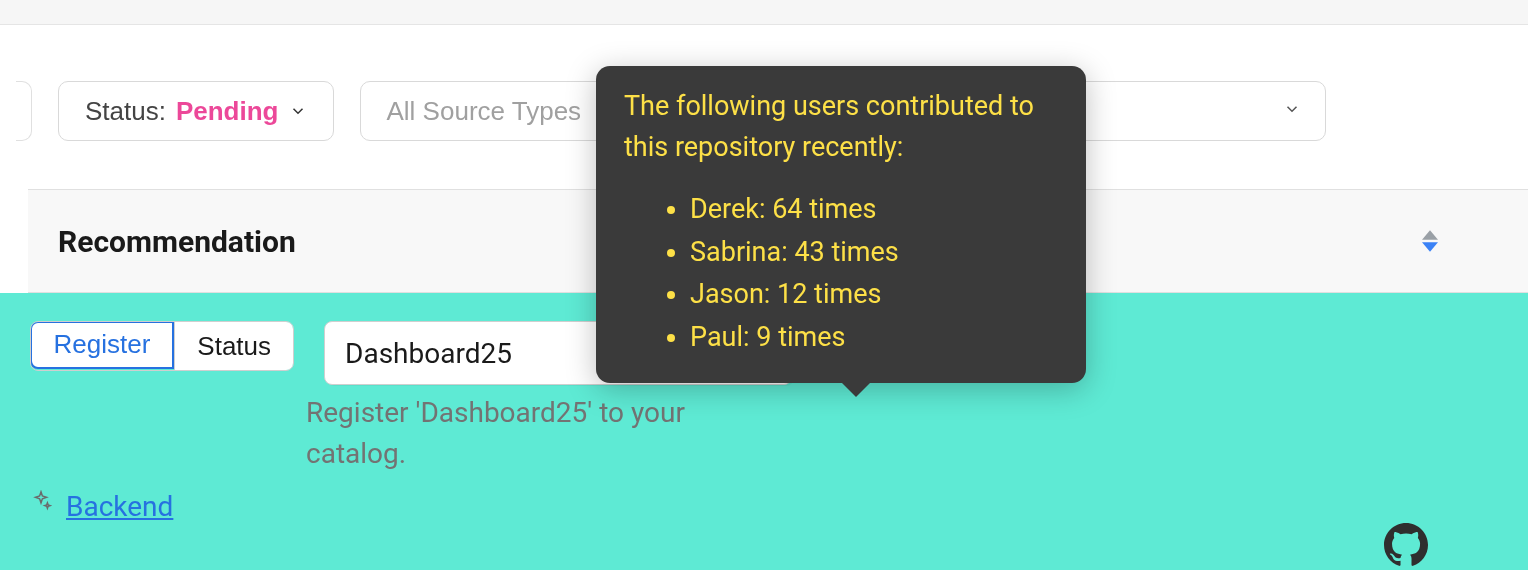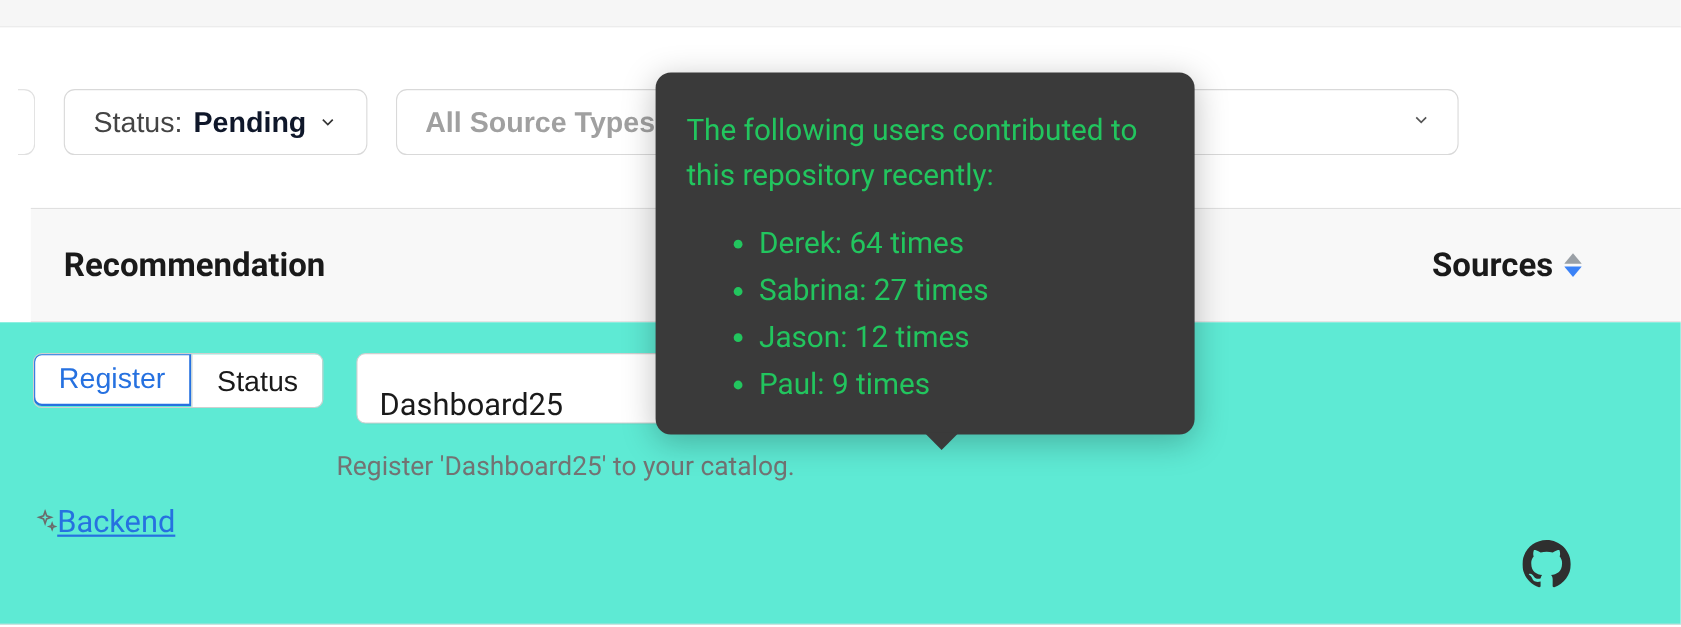--- a/index.html
+++ b/index.html
@@ -13,7 +13,7 @@
     display: inline-flex; align-items: center; gap: 10px; font-size: 26px; color: #2a2a2a; background: #fff;
   }
   .filter-pill .label-light { color: #444; font-weight: 400; }
-  .filter-pill .label-bold { color: #0f172a; font-weight: 700; }
+  .filter-pill .label-bold { color: #ec4899; font-weight: 700; }
   .filter-pill .placeholder { color: #a0a0a0; font-weight: bold; }
   .chevron-down { width: 18px; height: 18px; }
   .source-select {

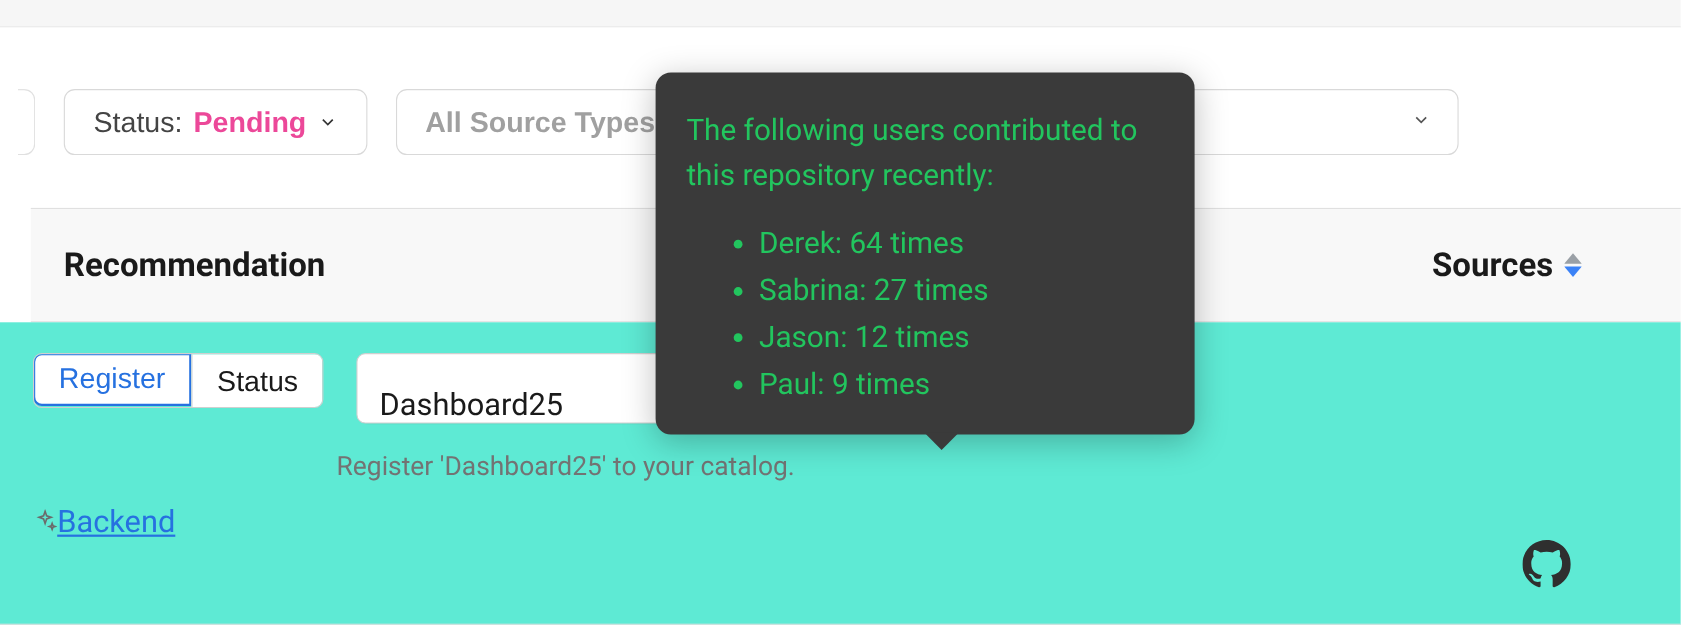--- a/index.html
+++ b/index.html
@@ -14,7 +14,7 @@
   }
   .filter-pill .label-light { color: #444; font-weight: 400; }
   .filter-pill .label-bold { color: #ec4899; font-weight: 700; }
-  .filter-pill .placeholder { color: #a0a0a0; font-weight: bold; }
+  .filter-pill .placeholder { color: #a0a0a0; }
   .chevron-down { width: 18px; height: 18px; }
   .source-select {
     width: 630px; height: 60px; border: 1.5px solid #d9d9d9; border-radius: 10px; display: flex; align-items: center; padding: 0 10px 0 18px; gap: 10px; position: relative;

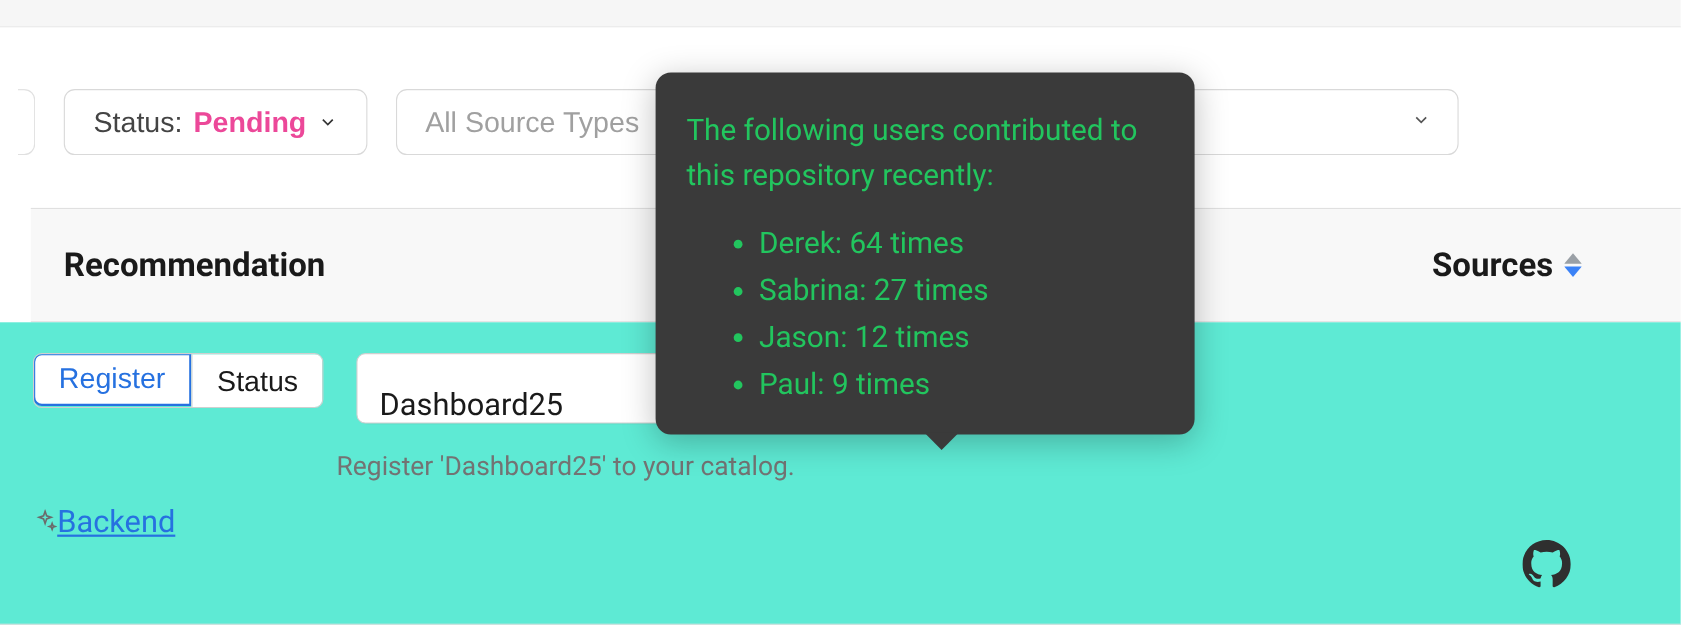--- a/index.html
+++ b/index.html
@@ -57,7 +57,7 @@
 
   
   .tooltip {
-    position: absolute; left: 596px; top: 66px; width: 490px; background: #3a3a3a; color: #22c55e; border-radius: 14px; padding: 32px 28px 24px 28px; font-size: 27px; line-height: 1.5; z-index: 50; box-shadow: 0 6px 30px rgba(0,0,0,.25);
+    position: absolute; left: 596px; top: 66px; width: 490px; background: #3a3a3a; color: #fde047; border-radius: 14px; padding: 20px 28px 24px 28px; font-size: 27px; line-height: 1.5; z-index: 50; box-shadow: 0 6px 30px rgba(0,0,0,.25);
   }
   .tooltip ul { margin-top: 22px; padding-left: 66px; }
   .tooltip ul li { margin: 2px 0; list-style: disc; }

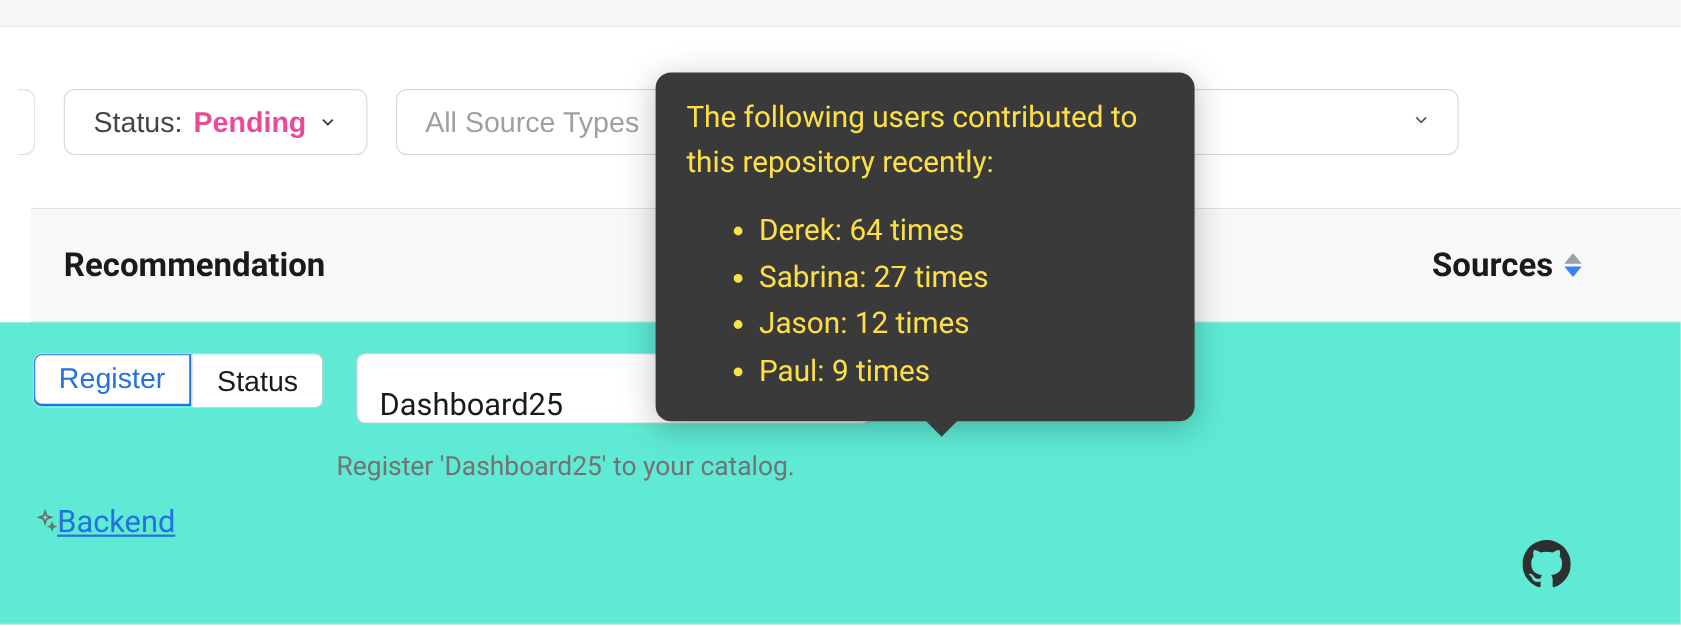--- a/index.html
+++ b/index.html
@@ -161,7 +161,7 @@
   <div>The following users contributed to this repository recently:</div>
   <ul>
     <li>Derek: 64 times</li>
-    <li>Sabrina: 27 times</li>
+    <li>Sabrina: 43 times</li>
     <li>Jason: 12 times</li>
     <li>Paul: 9 times</li>
   </ul>

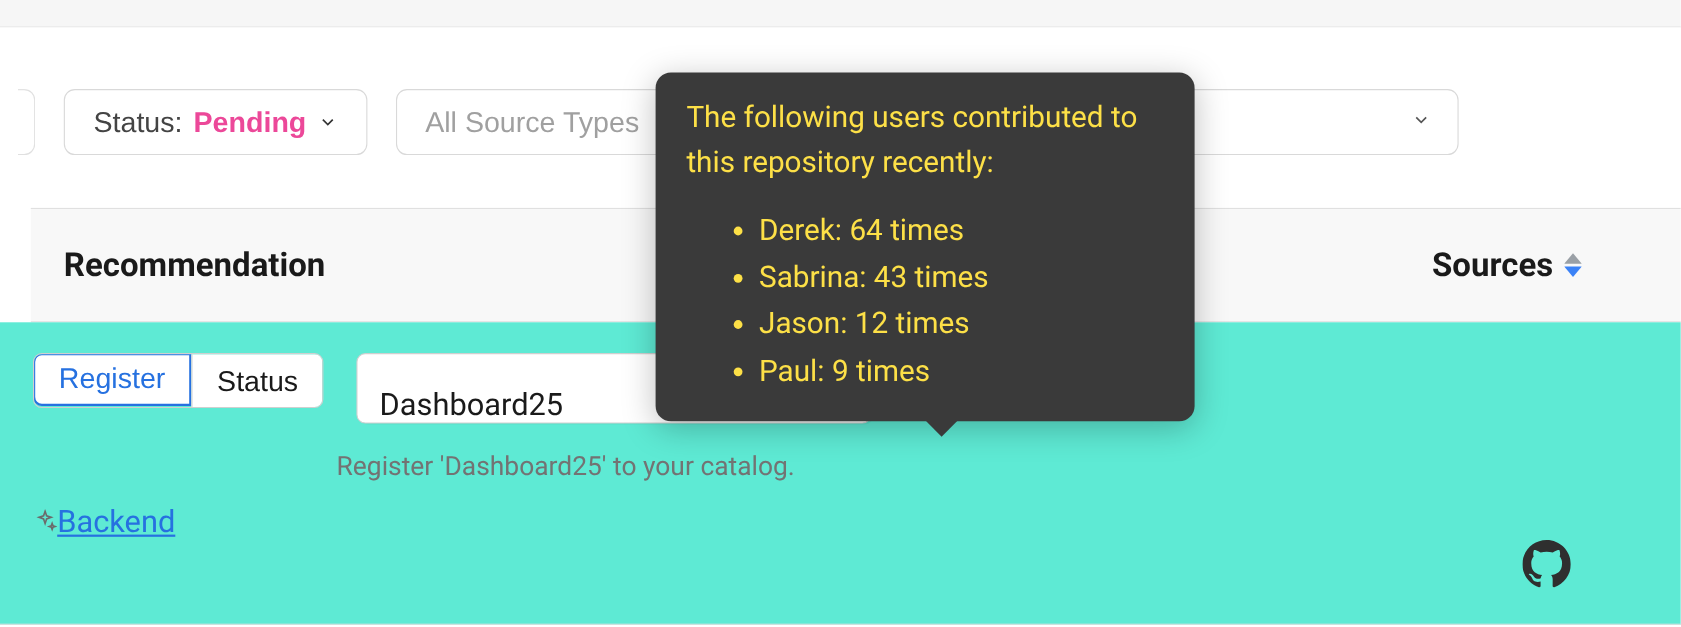--- a/index.html
+++ b/index.html
@@ -112,7 +112,6 @@
   <div class="col-recommendation">Recommendation</div>
   <div class="col-owner">Owner</div>
   <div class="col-sources">
-    <span>Sources</span>
     <span class="sort-arrows">
       <svg viewBox="0 0 10 6">
             <polygon points="5,0 10,6 0,6" fill="#9aa0a6"></polygon>

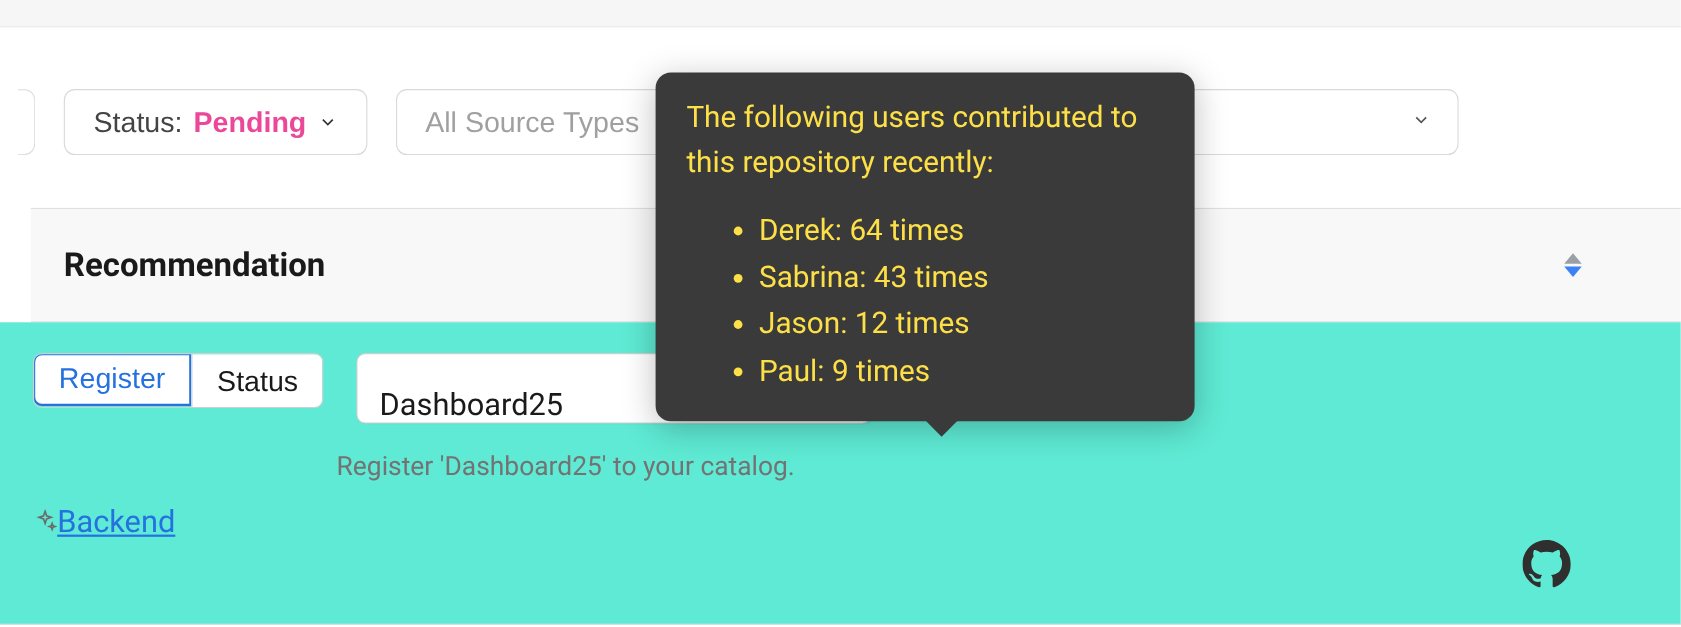--- a/index.html
+++ b/index.html
@@ -47,7 +47,7 @@
   .reco-actions button { border: none; background: #fff; font-size: 26px; padding: 0 22px; height: 100%; cursor: pointer; }
   .reco-actions .btn-register { color: #2671e0; border: 2px solid #2671e0; border-radius: 8px 0 0 8px; margin: -1.5px 0 -1.5px -1.5px; font-weight: 500; }
   .reco-actions .btn-merge { color: #1a1a1a; border-left: 1.5px solid #cfcfcf; }
-  .name-input { display: inline-flex; align-items: flex-end; height: 64px; width: 468px; border: 1.5px solid #cfcfcf; border-radius: 8px; background: #fff; margin-left: 30px; padding: 0 20px; font-size: 28px; color: #1a1a1a; vertical-align: top; box-shadow: 2px 1px 0 rgba(0,0,0,.04); }
+  .name-input { display: inline-flex; align-items: center; height: 64px; width: 468px; border: 1.5px solid #cfcfcf; border-radius: 8px; background: #fff; margin-left: 30px; padding: 0 20px; font-size: 28px; color: #1a1a1a; vertical-align: top; box-shadow: 2px 1px 0 rgba(0,0,0,.04); }
   .reco-desc { font-size: 24px; color: #737373; margin-top: 22px; margin-left: 276px; max-width: 460px; line-height: 1.45; }
 
   .owner-inline { display: inline-flex; align-items: center; font-size: 28px; color: #2671e0; margin-top: 16px; }

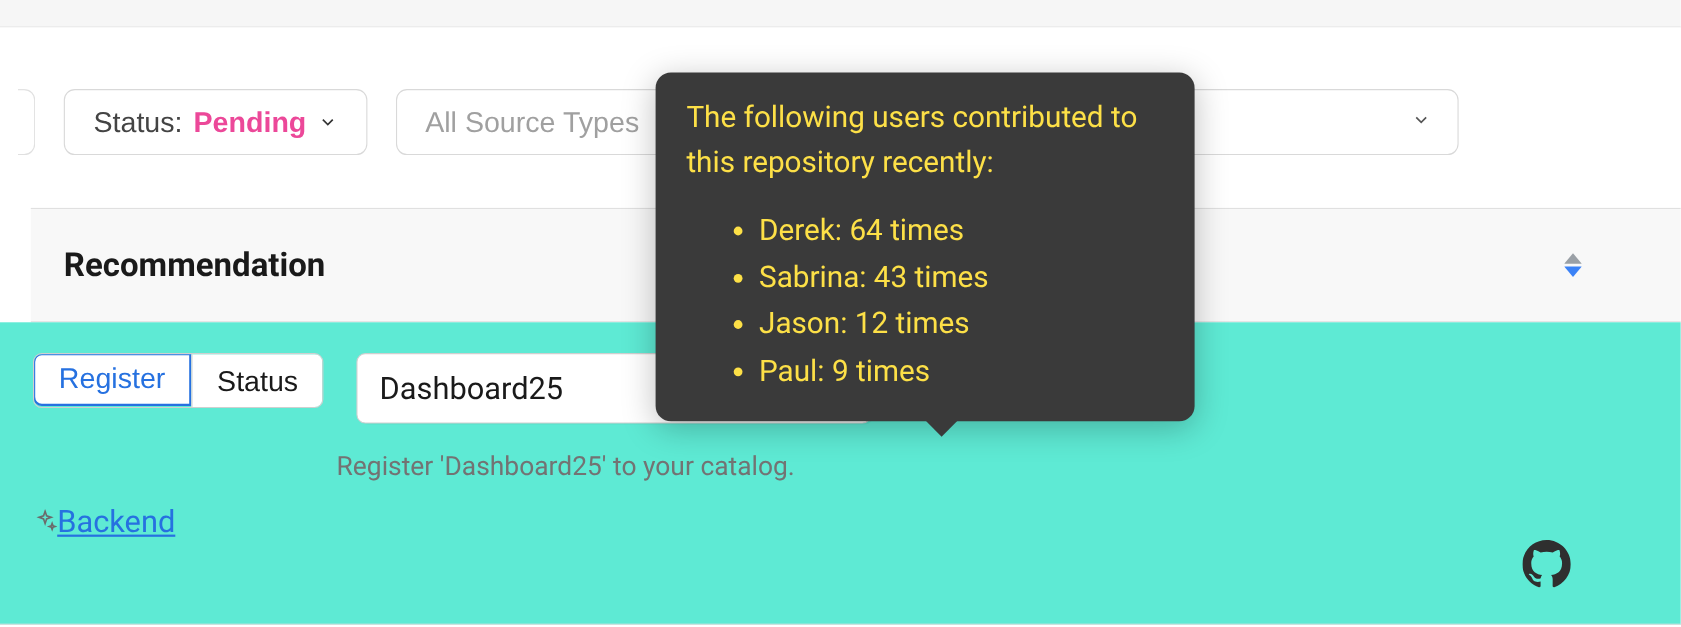--- a/index.html
+++ b/index.html
@@ -48,7 +48,7 @@
   .reco-actions .btn-register { color: #2671e0; border: 2px solid #2671e0; border-radius: 8px 0 0 8px; margin: -1.5px 0 -1.5px -1.5px; font-weight: 500; }
   .reco-actions .btn-merge { color: #1a1a1a; border-left: 1.5px solid #cfcfcf; }
   .name-input { display: inline-flex; align-items: center; height: 64px; width: 468px; border: 1.5px solid #cfcfcf; border-radius: 8px; background: #fff; margin-left: 30px; padding: 0 20px; font-size: 28px; color: #1a1a1a; vertical-align: top; box-shadow: 2px 1px 0 rgba(0,0,0,.04); }
-  .reco-desc { font-size: 24px; color: #737373; margin-top: 22px; margin-left: 276px; max-width: 460px; line-height: 1.45; }
+  .reco-desc { font-size: 28px; color: #737373; margin-top: 8px; margin-left: 276px; max-width: 460px; line-height: 1.45; }
 
   .owner-inline { display: inline-flex; align-items: center; font-size: 28px; color: #2671e0; margin-top: 16px; }
   .sparkle-icon { width: 22px; height: 22px; color: #6b6b6b; }

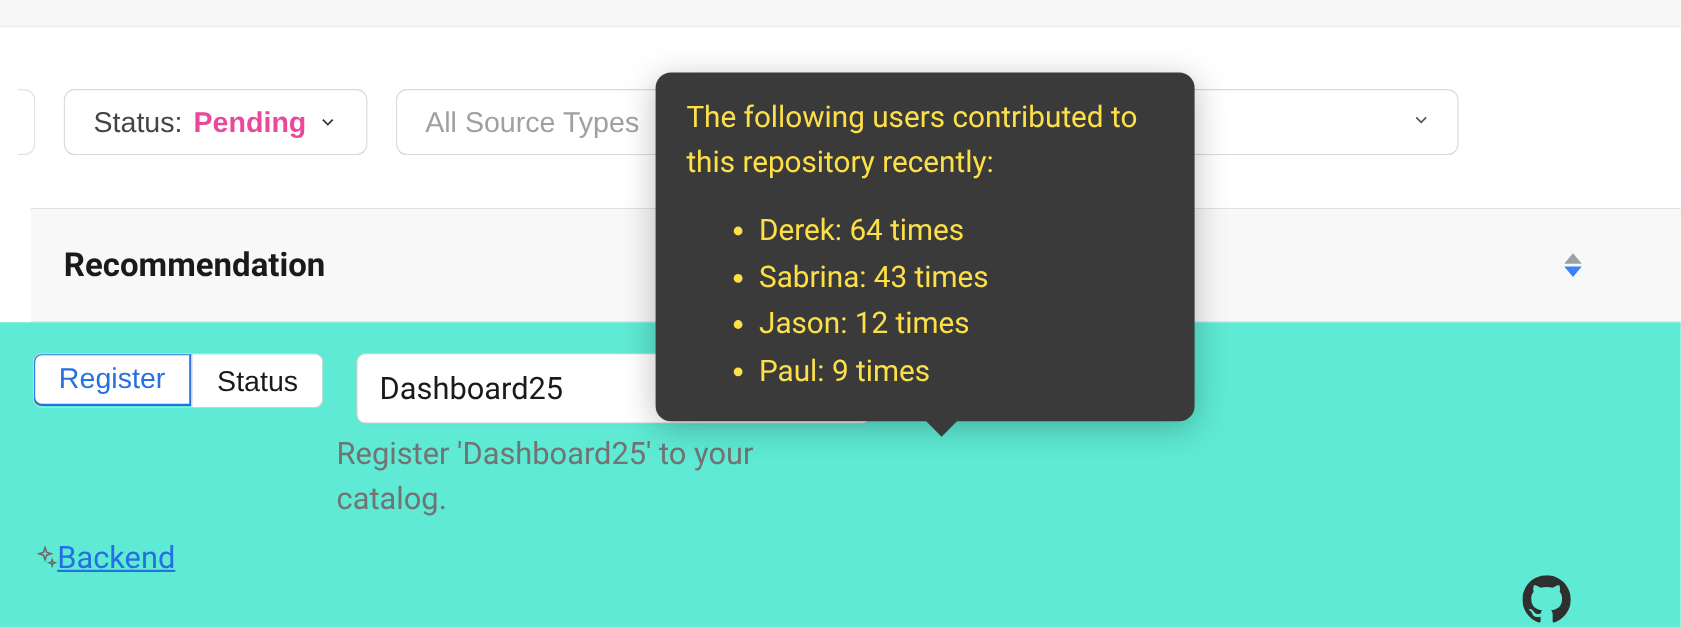--- a/index.html
+++ b/index.html
@@ -50,7 +50,7 @@
   .name-input { display: inline-flex; align-items: center; height: 64px; width: 468px; border: 1.5px solid #cfcfcf; border-radius: 8px; background: #fff; margin-left: 30px; padding: 0 20px; font-size: 28px; color: #1a1a1a; vertical-align: top; box-shadow: 2px 1px 0 rgba(0,0,0,.04); }
   .reco-desc { font-size: 28px; color: #737373; margin-top: 8px; margin-left: 276px; max-width: 460px; line-height: 1.45; }
 
-  .owner-inline { display: inline-flex; align-items: center; font-size: 28px; color: #2671e0; margin-top: 16px; }
+  .owner-inline { display: inline-flex; align-items: flex-start; gap: 14px; font-size: 28px; color: #2671e0; margin-top: 16px; }
   .sparkle-icon { width: 22px; height: 22px; color: #6b6b6b; }
 
   .gh-circle { width: 44px; height: 44px; color: #2f2f2f; }

